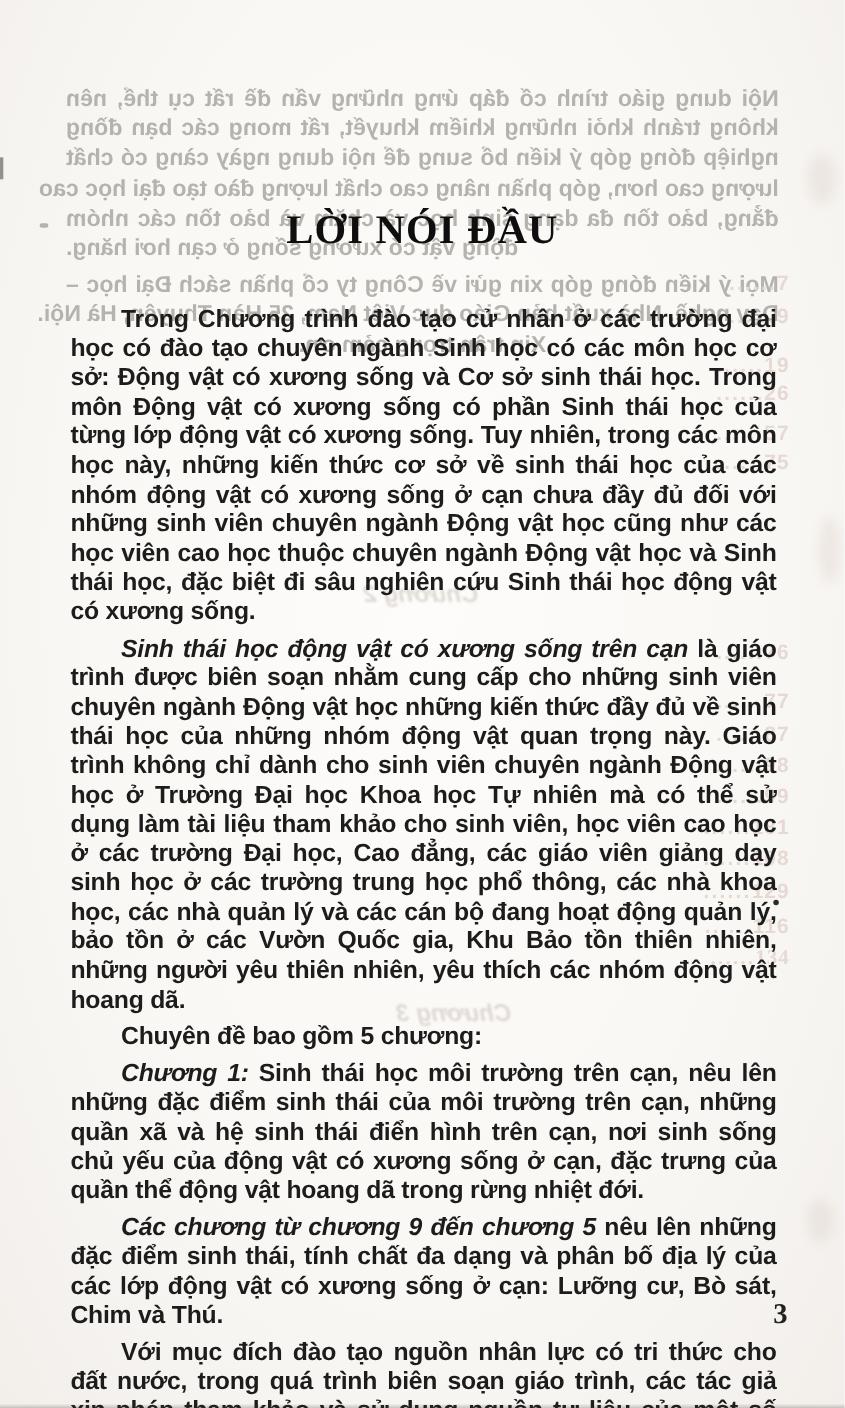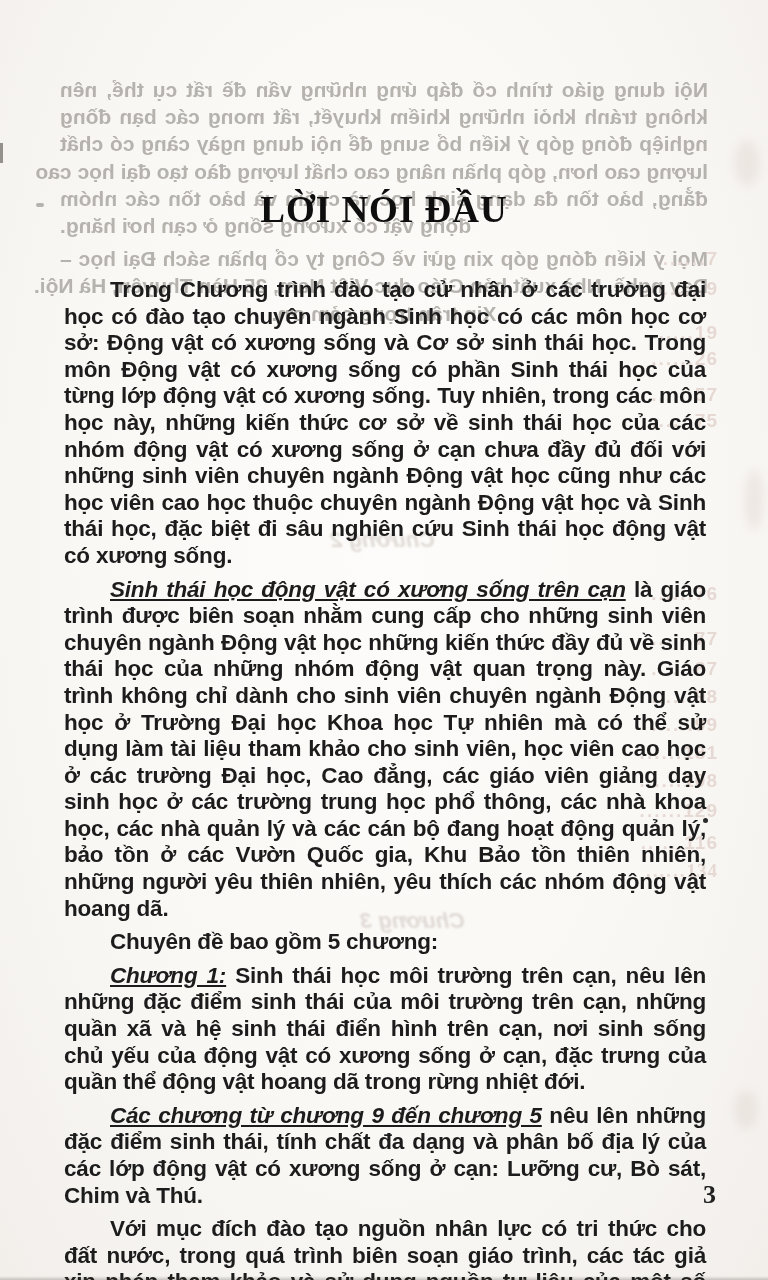--- a/index.html
+++ b/index.html
@@ -91,7 +91,7 @@
   }
   .body-text p { text-indent: 46px; margin-top: 7px; }
   .body-text p:first-child { margin-top: 0; }
-  .lead { font-style: italic; text-decoration: underline; }
+  .lead { font-style: italic; }
   .page-number {
     position: absolute;
     top: 1180px; right: 52px;

